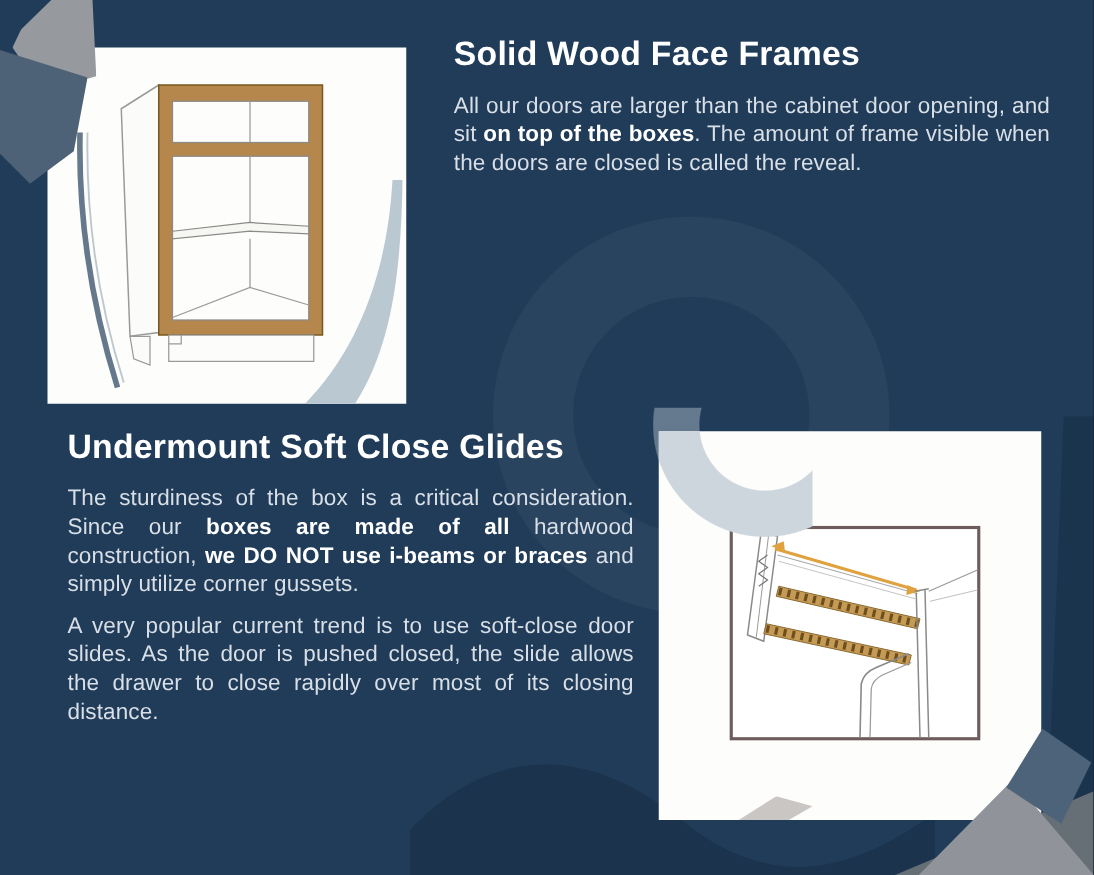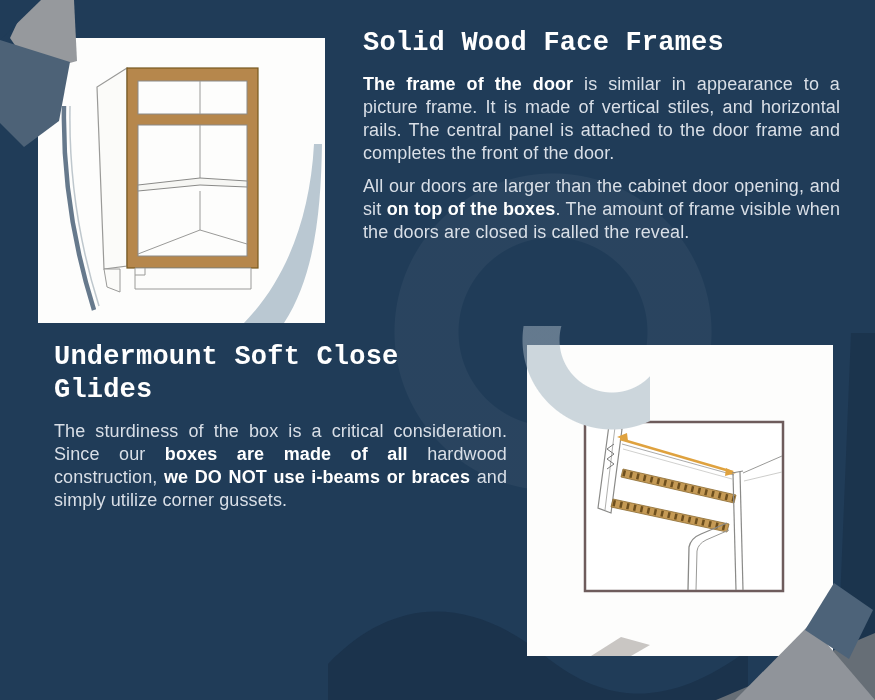--- a/index.html
+++ b/index.html
@@ -71,7 +71,7 @@
   .tb-bottom{left:38px;top:341px;width:453px;margin-left:16px;}
   .section-title{
     margin:0 0 13px 0;font-size:27px;line-height:33px;font-weight:700;
-    color:#ffffff;letter-spacing:.2px;font-family:Liberation Mono, monospace;
+    color:#ffffff;letter-spacing:.2px;
   }
   .body-para{
     margin:0 0 10px 0;font-size:18px;line-height:23px;color:#d9dfe7;

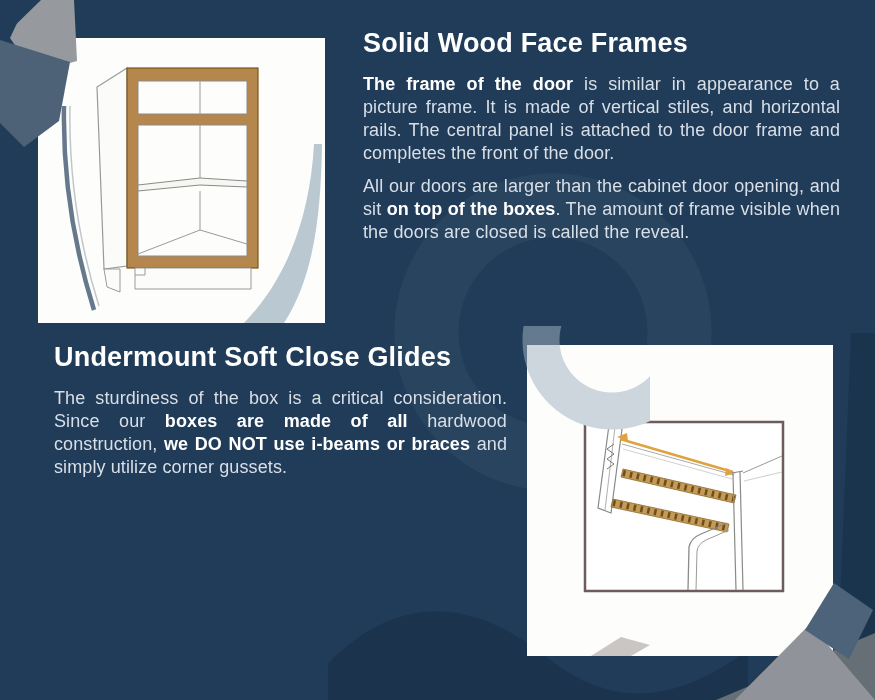--- a/index.html
+++ b/index.html
@@ -171,7 +171,6 @@
   <div class="textblock tb-top">
     <h2 class="section-title">Solid Wood Face Frames</h2>
     <div>
-        <p class="body-para"><span class="bold">The frame of the door</span><span> is similar in appearance to a picture frame. It is made of vertical stiles, and horizontal rails. The central panel is attached to the door frame and completes the front of the door.</span></p>
         <p class="body-para"><span>All our doors are larger than the cabinet door opening, and sit </span><span class="bold">on top of the boxes</span><span>. The amount of frame visible when the doors are closed is called the reveal.</span></p>
       </div>
   </div>

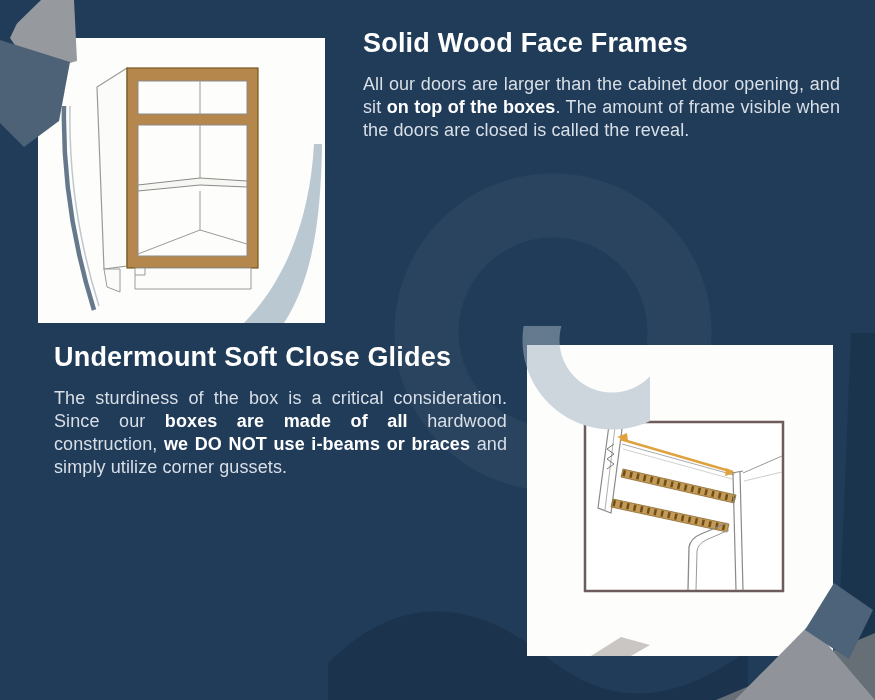--- a/index.html
+++ b/index.html
@@ -179,6 +179,7 @@
     <h2 class="section-title">Undermount Soft Close Glides</h2>
     <div>
         <p class="body-para"><span>The sturdiness of the box is a critical consideration. Since our </span><span class="bold">boxes are made of all</span><span> hardwood construction, </span><span class="bold">we DO NOT use i-beams or braces</span><span> and simply utilize corner gussets.</span></p>
+        <p class="body-para"><span>A very popular current trend is to use soft-close door slides. As the door is pushed closed, the slide allows the drawer to close rapidly over most of its closing distance.</span></p>
       </div>
   </div>
 

